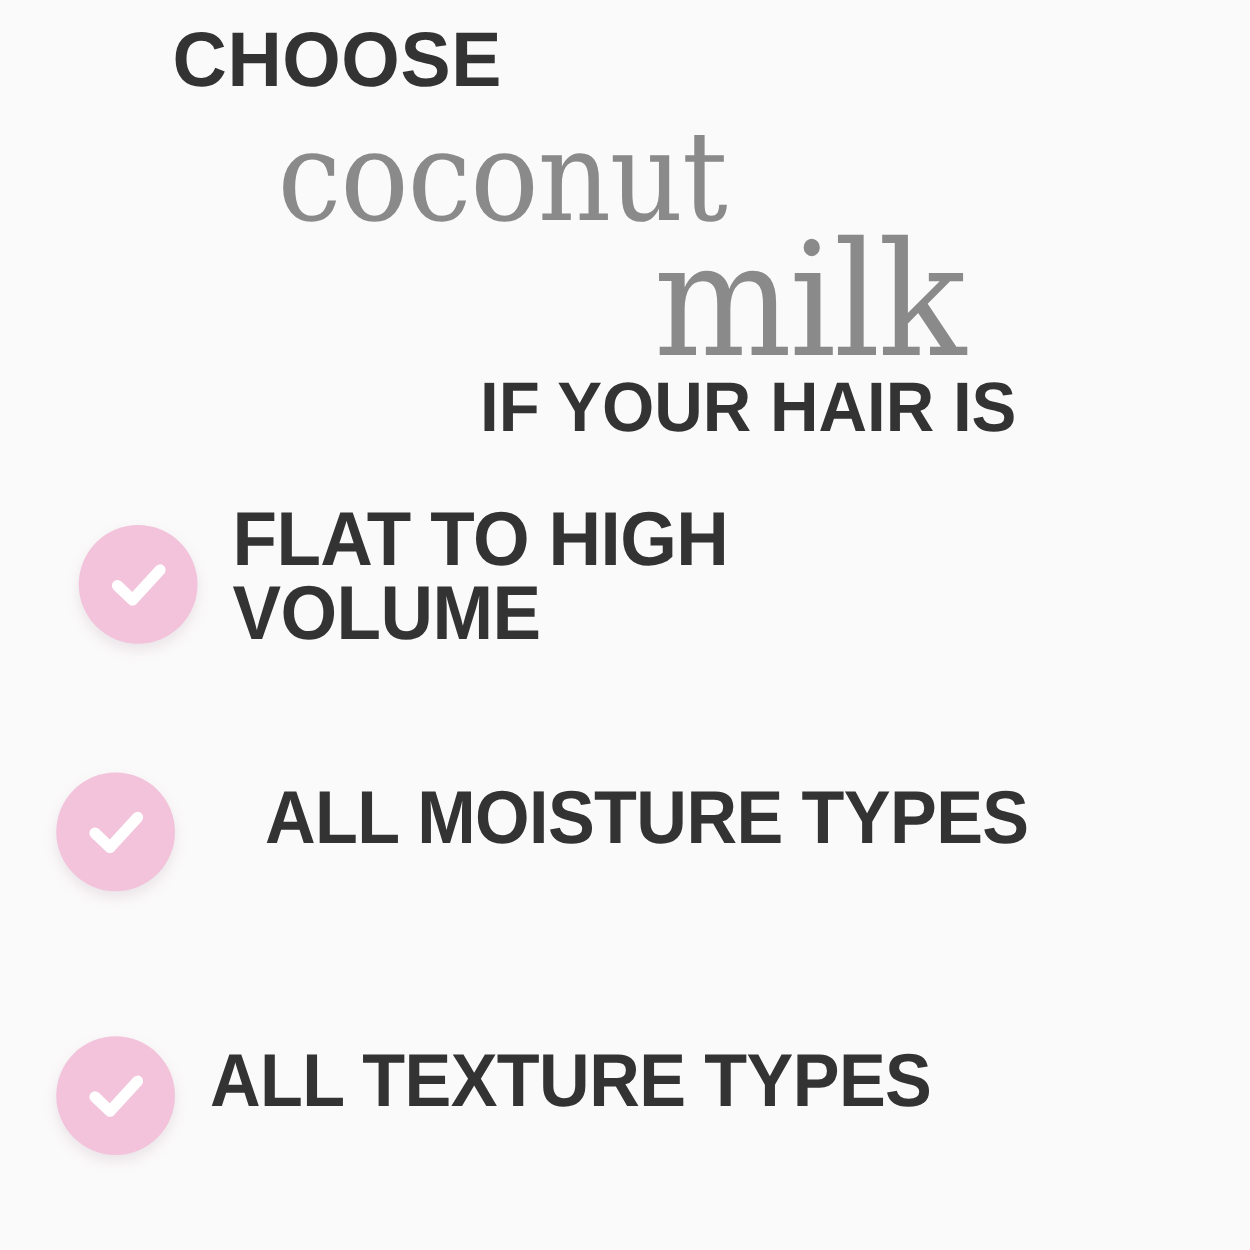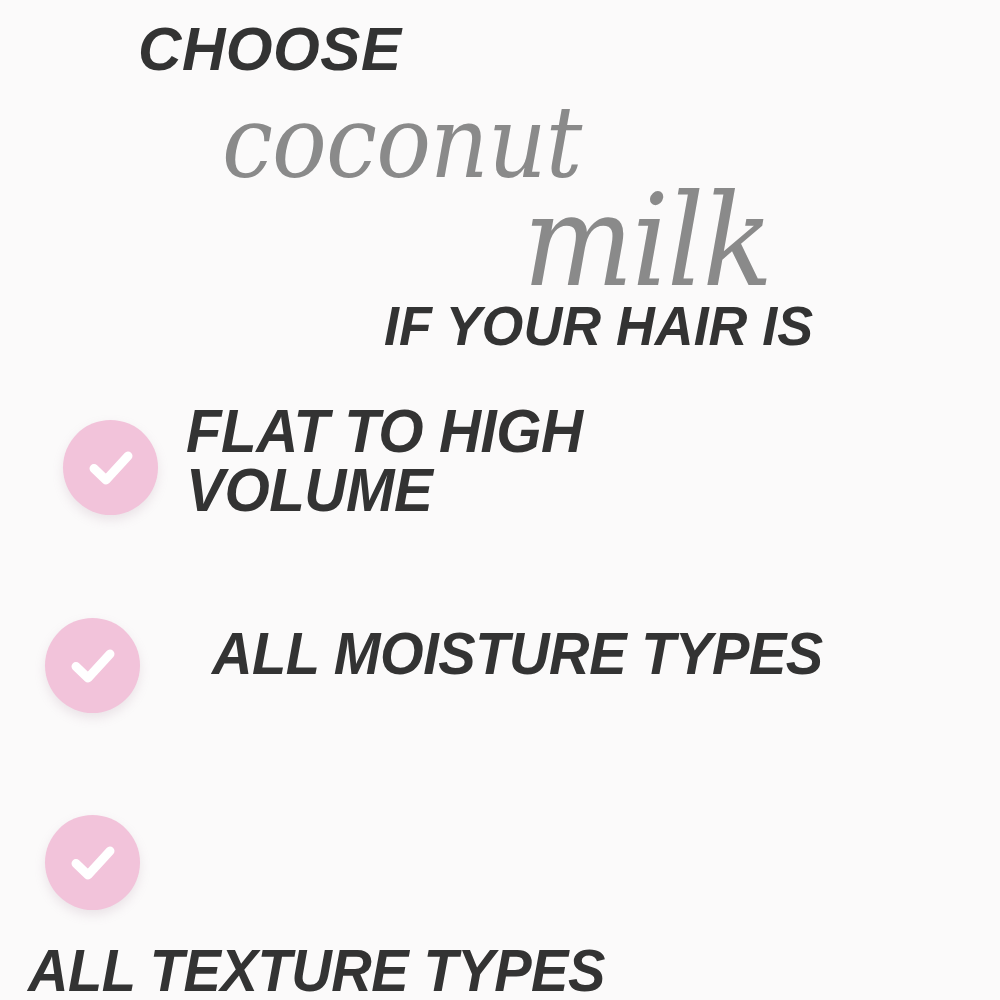--- a/index.html
+++ b/index.html
@@ -22,7 +22,6 @@
     width: 1000px;
     height: 852px;
     background: #fbfafa;
-    font-style: italic;
   }
 
   

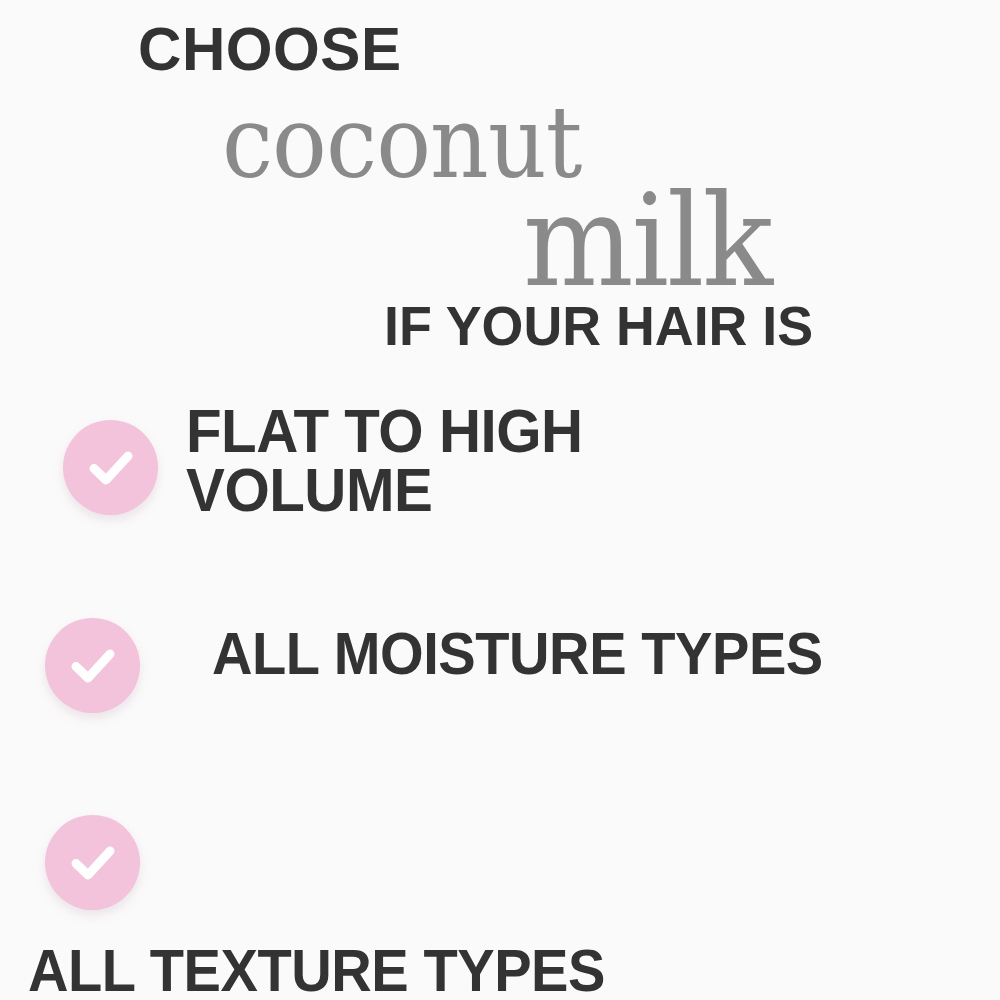--- a/index.html
+++ b/index.html
@@ -111,7 +111,7 @@
 
   .check-row-0 { top: 0px; margin-left: 18px; }
   .check-row-1 { top: 198px; gap: 44px; }
-  .check-row-2 { top: 395px; flex-direction: column; }
+  .check-row-2 { top: 409px; }
 
   .check-badge {
     position: relative;

